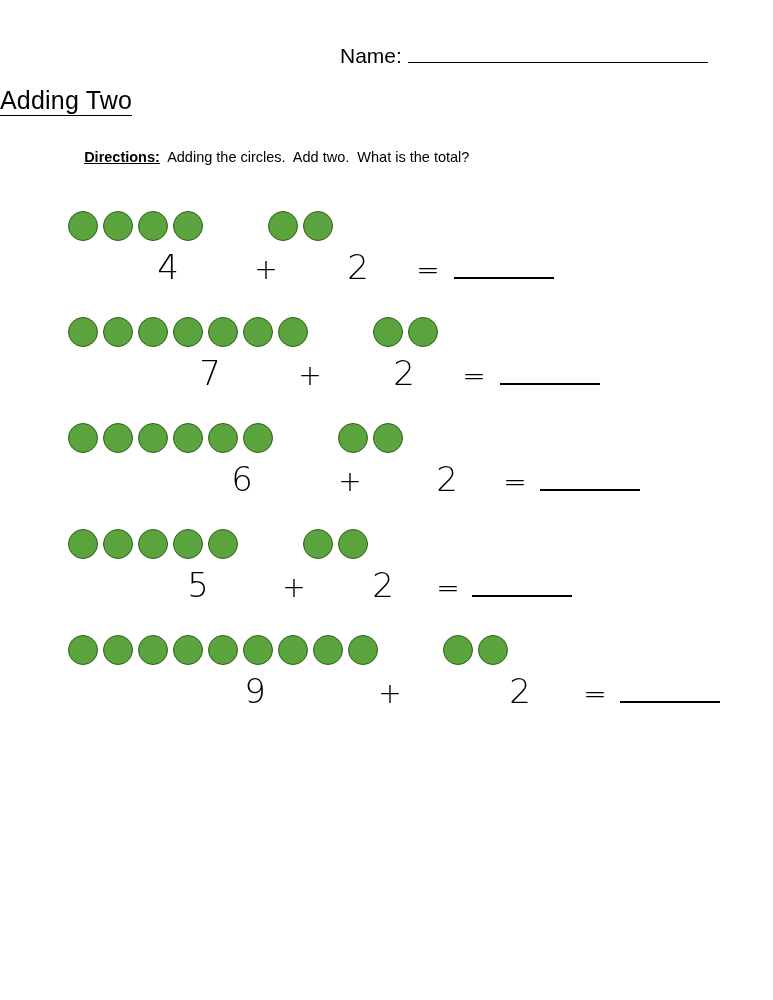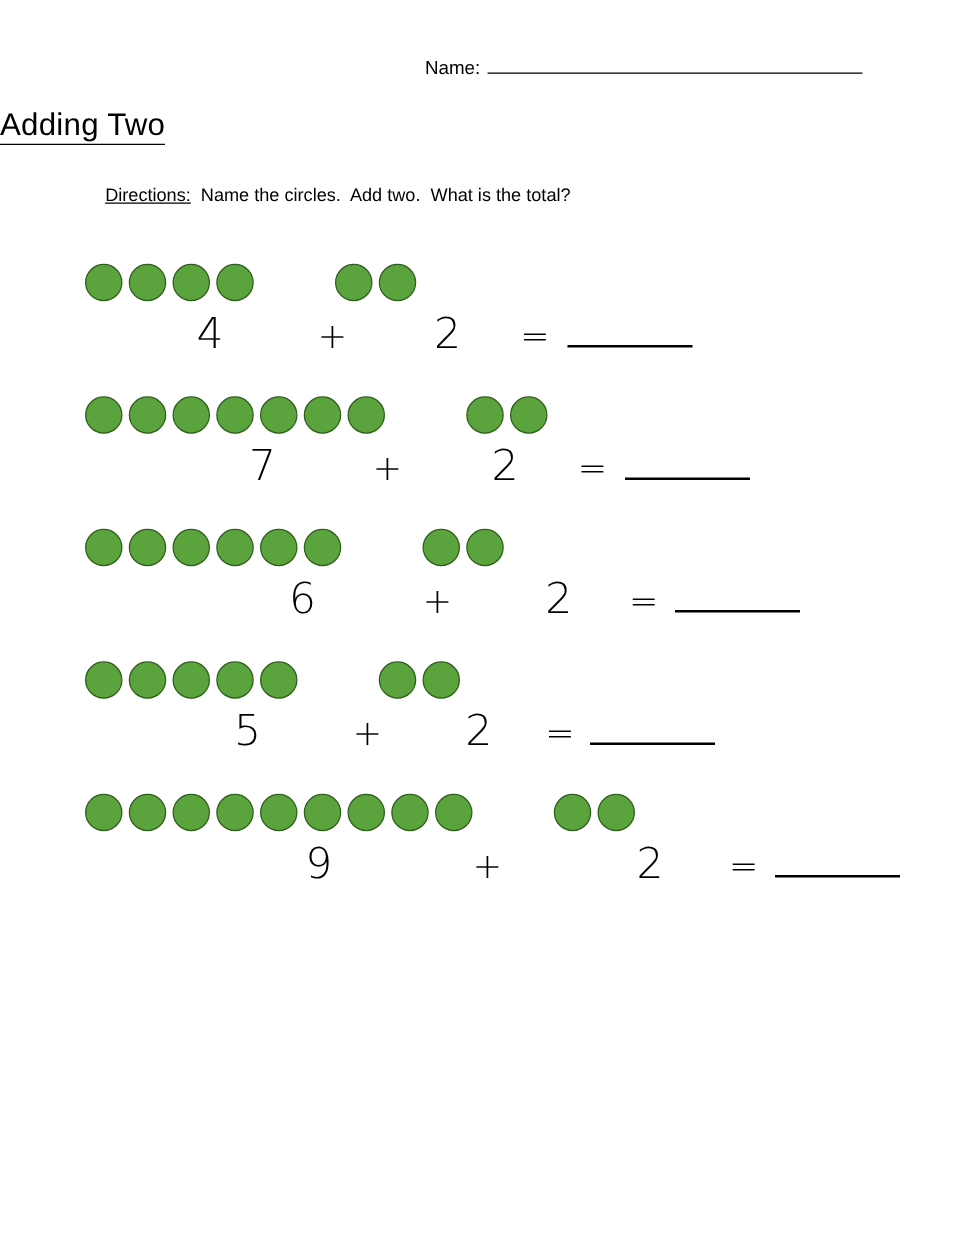--- a/index.html
+++ b/index.html
@@ -29,7 +29,7 @@
     left: 340px;
     display: flex;
     align-items: baseline;
-    font-size: 15px;
+    font-size: 21px;
   }
   .name-label {
     white-space: pre;

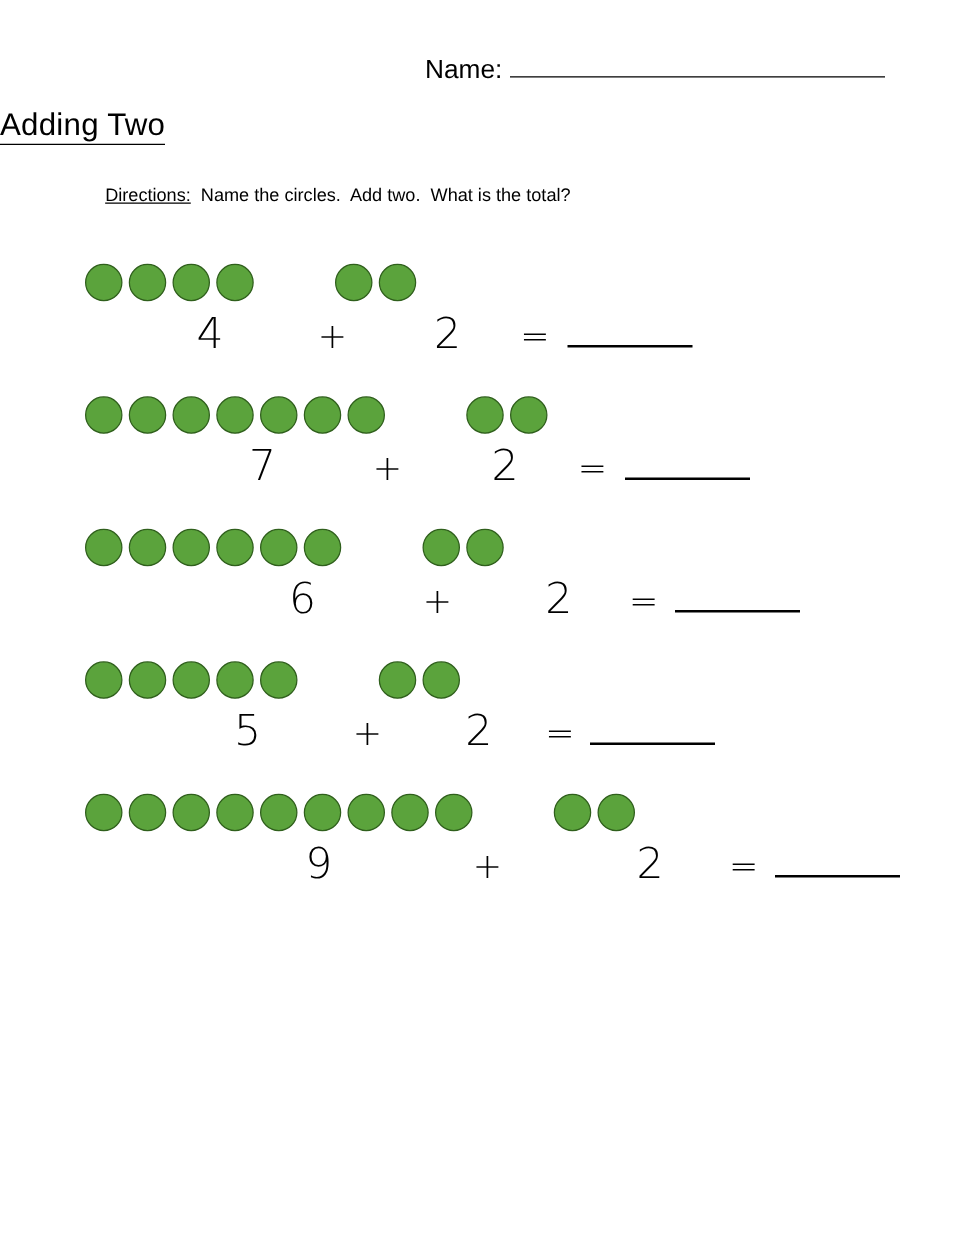--- a/index.html
+++ b/index.html
@@ -66,7 +66,7 @@
     white-space: pre;
   }
   .directions .dir-label {
-    font-weight: normal;
+    font-weight: bold;
     text-decoration: underline;
   }
 

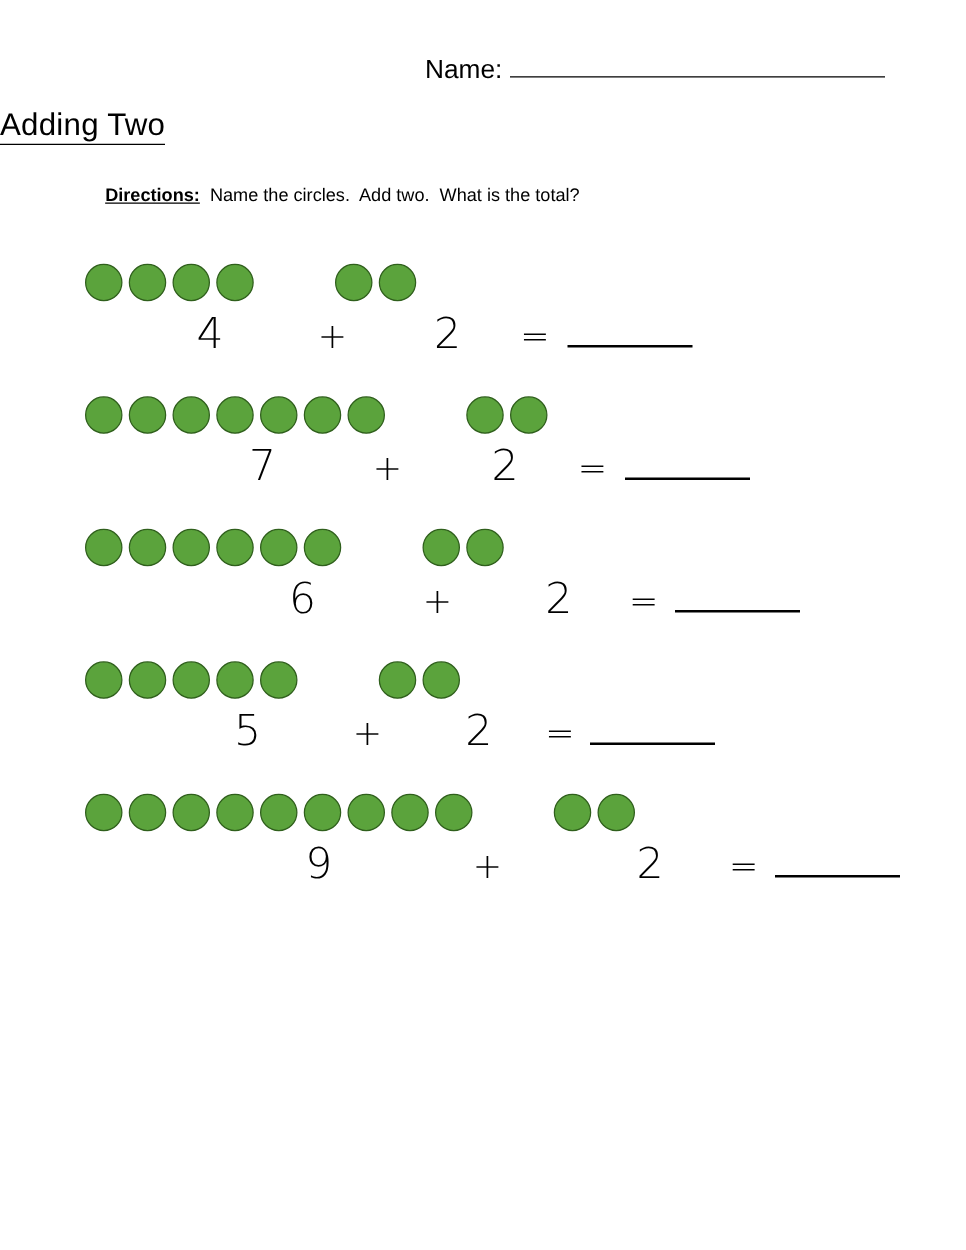--- a/index.html
+++ b/index.html
@@ -197,7 +197,7 @@
   </div>
 
   <div class="directions">
-    <span class="dir-label">Directions:</span><span class="dir-text">  Name the circles.  Add two.  What is the total?</span>
+    <span class="dir-label">Directions:</span><span class="dir-text">  Adding the circles.  Add two.  What is the total?</span>
   </div>
 
   <div class="problems">

